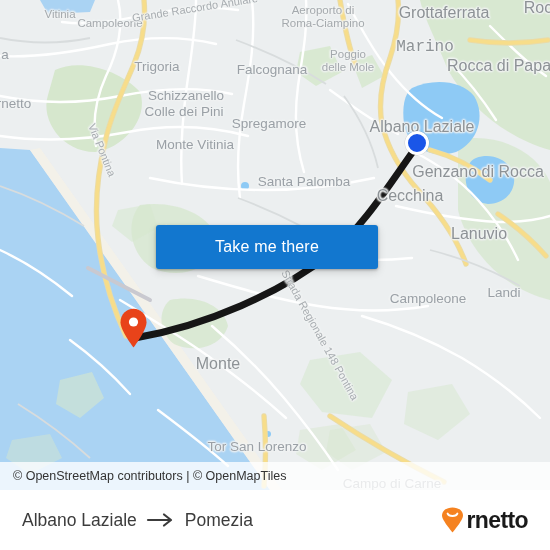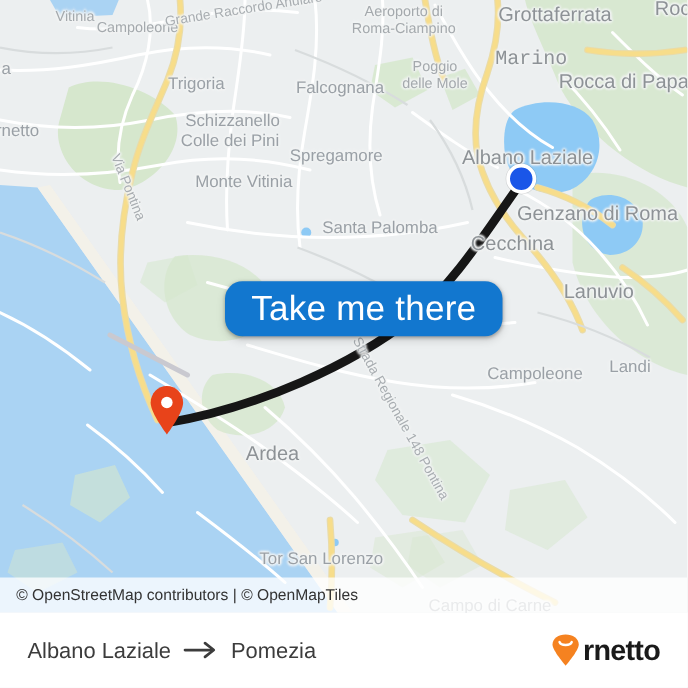--- a/index.html
+++ b/index.html
@@ -213,7 +213,7 @@
         <div class="map-label sz-lg" style="left: 422px; top: 127px; transform: translate(-50%, -50%);">Albano Laziale</div>
         <div class="map-label sz-md" style="left: 269px; top: 124px; transform: translate(-50%, -50%);">Spregamore</div>
         <div class="map-label sz-md" style="left: 195px; top: 145px; transform: translate(-50%, -50%);">Monte Vitinia</div>
-        <div class="map-label sz-lg" style="left: 478px; top: 172px; transform: translate(-50%, -50%);">Genzano di Roma</div>
+        <div class="map-label sz-lg" style="left: 478px; top: 172px; transform: translate(-50%, -50%);">Genzano di Rocca</div>
         <div class="map-label road" style="left: 102px; top: 150px; transform: translate(-50%, -50%) rotate(68deg);">Via Pontina</div>
         <div class="map-label sz-md" style="left: 304px; top: 182px; transform: translate(-50%, -50%);">Santa Palomba</div>
         <div class="map-label sz-lg" style="left: 410px; top: 196px; transform: translate(-50%, -50%);">Cecchina</div>

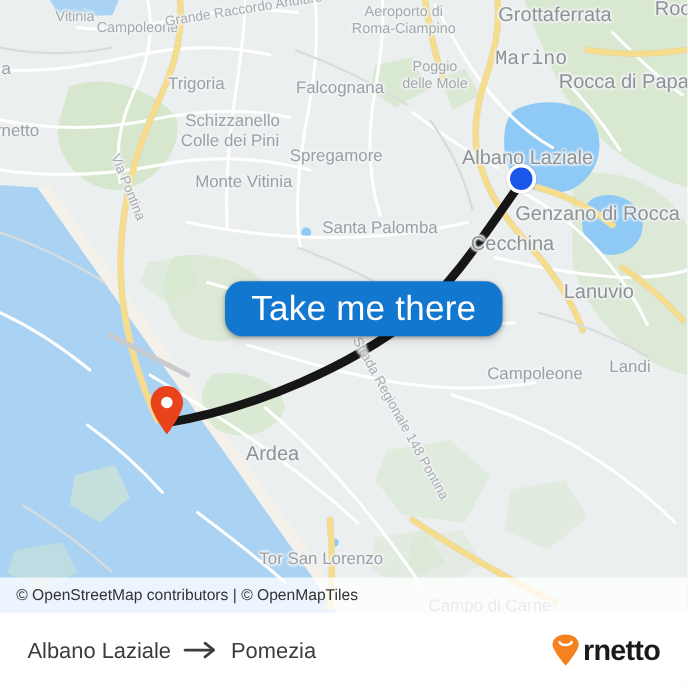--- a/index.html
+++ b/index.html
@@ -39,10 +39,10 @@
 
   
   .cta{
-    position:absolute;left:180px;top:225px;width:222px;height:44px;
+    position:absolute;left:156px;top:225px;width:222px;height:44px;
     background:#1277cf;
-    border:none;border-radius:14px;
-    color:#ffffff;font-size:28px;
+    border:none;border-radius:3px;
+    color:#ffffff;font-size:16px;
     font-family:"Liberation Sans","DejaVu Sans",sans-serif;
     letter-spacing:.2px;
     cursor:pointer;

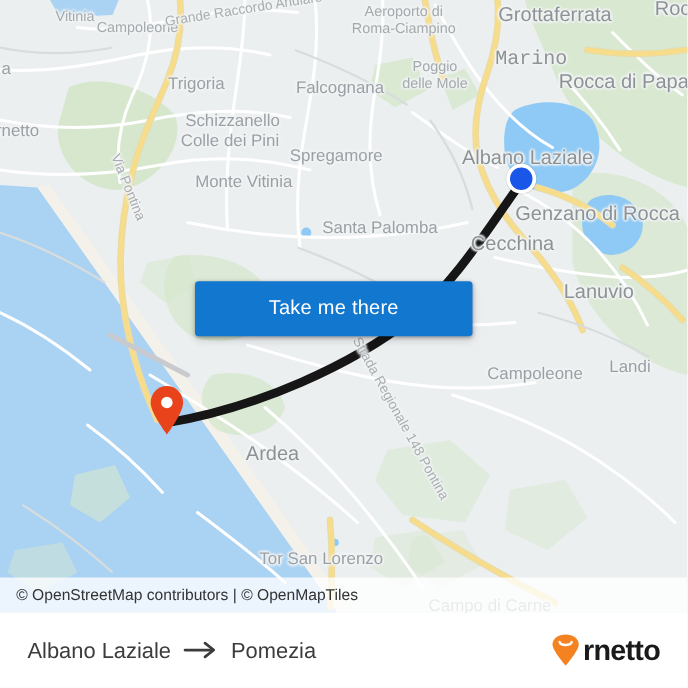--- a/index.html
+++ b/index.html
@@ -221,7 +221,7 @@
         <div class="map-label sz-md" style="left: 428px; top: 299px; transform: translate(-50%, -50%);">Campoleone</div>
         <div class="map-label sz-md" style="left: 504px; top: 293px; transform: translate(-50%, -50%);">Landi</div>
         <div class="map-label road" style="left: 320px; top: 335px; transform: translate(-50%, -50%) rotate(61deg);">Strada Regionale 148 Pontina</div>
-        <div class="map-label sz-lg" style="left: 218px; top: 364px; transform: translate(-50%, -50%);">Ardea</div>
+        <div class="map-label sz-lg" style="left: 218px; top: 364px; transform: translate(-50%, -50%);">Monte</div>
         <div class="map-label sz-md" style="left: 247px; top: 447px; transform: translate(-50%, -50%); margin-left: 10px;">Tor San Lorenzo</div>
         <div class="map-label sz-md" style="left: 392px; top: 484px; transform: translate(-50%, -50%);">Campo di Carne</div>
         <div class="map-label sz-md" style="left: 5px; top: 55px; transform: translate(-50%, -50%);">a</div>

